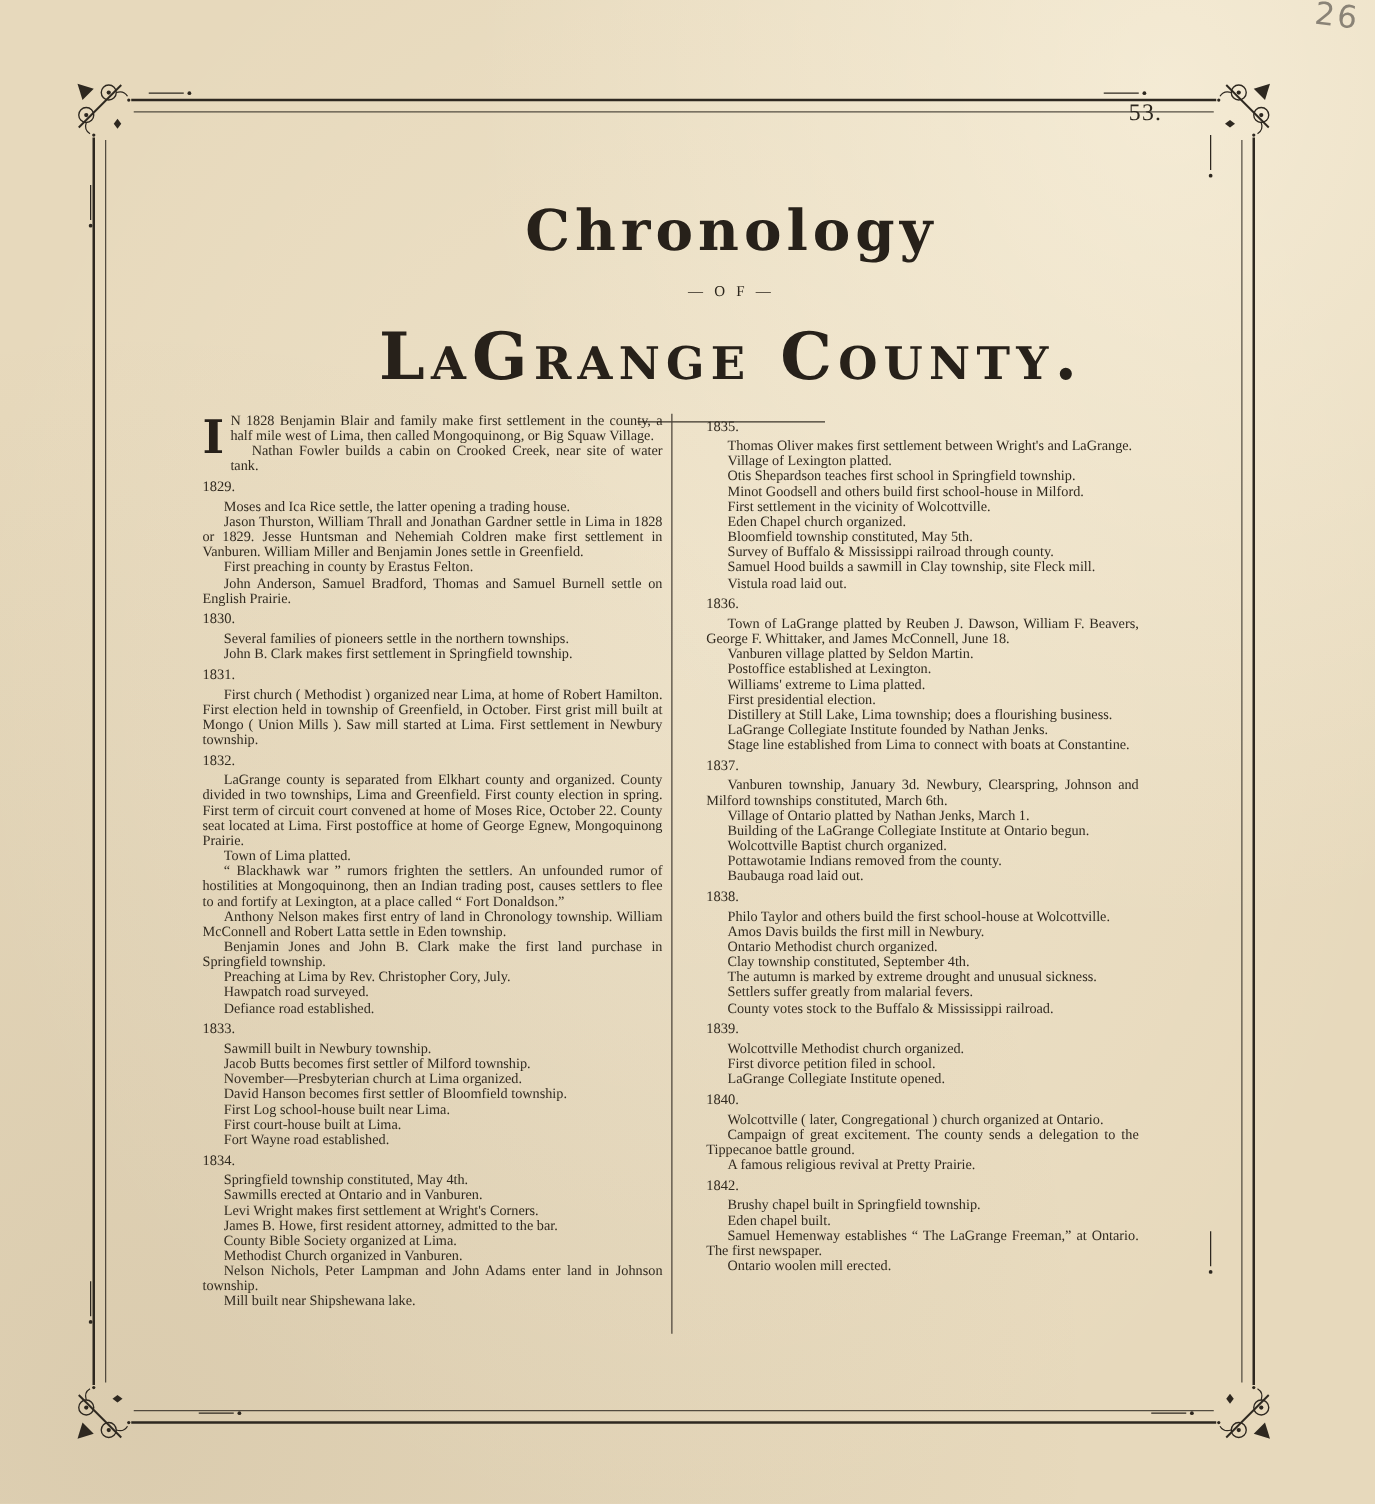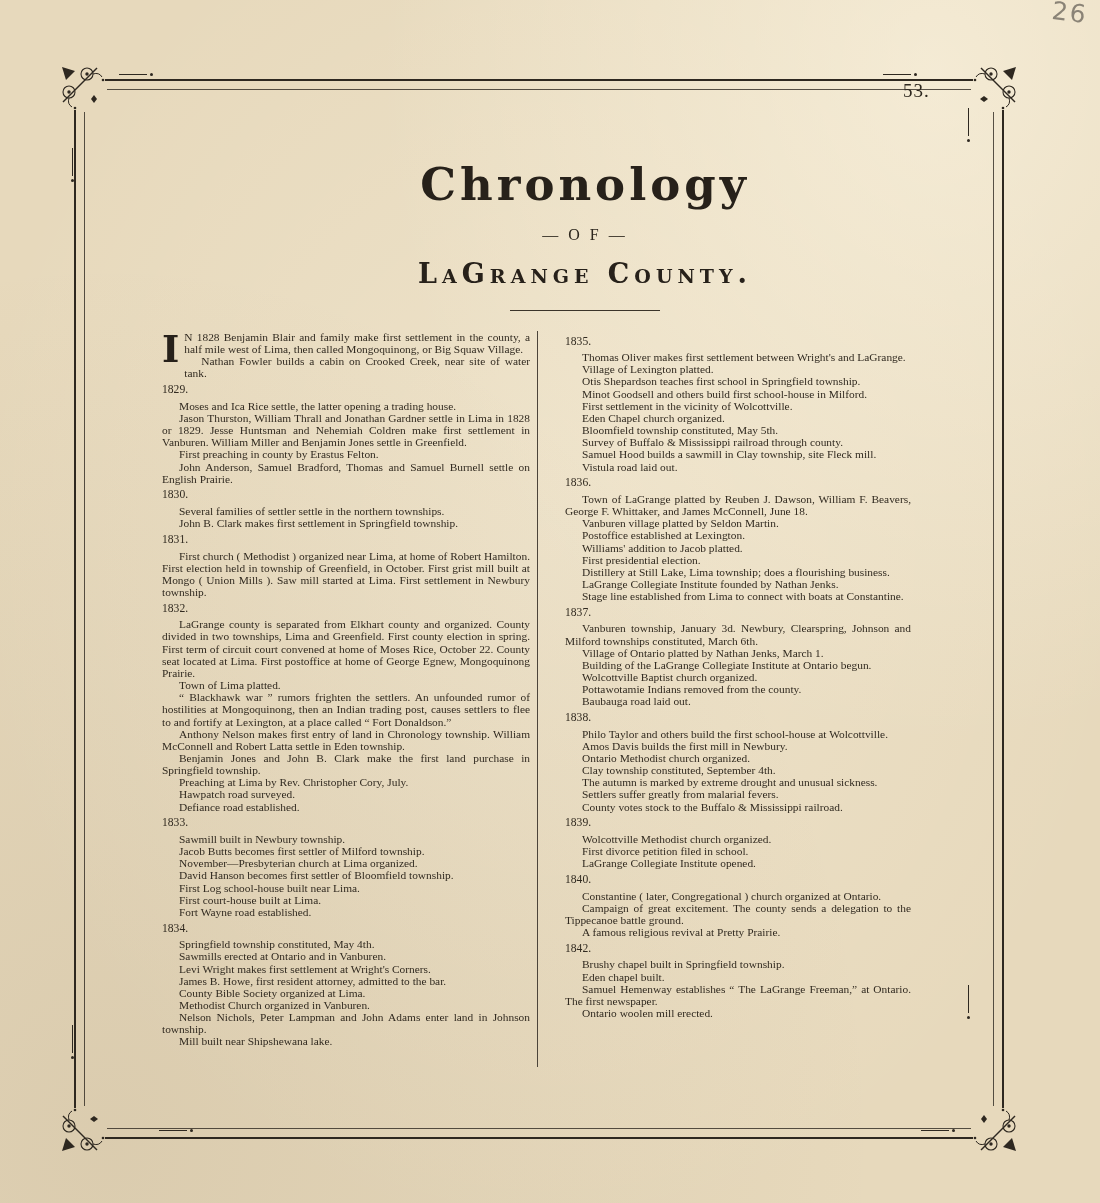--- a/index.html
+++ b/index.html
@@ -48,7 +48,7 @@
     margin:0;font-family:"DejaVu Serif",serif;font-weight:bold;
     font-size:45px;letter-spacing:4px;color:#27211a;
   }
-  .title-of{margin-top:15px;font-size:16px;letter-spacing:3px;color:#2c261d;}
+  .title-of{margin-top:15px;font-size:12px;letter-spacing:3px;color:#2c261d;}
   .title-sub{
     margin:14px 0 0 0;font-family:"DejaVu Serif",serif;font-weight:bold;
     font-variant:small-caps;font-size:27px;letter-spacing:5px;color:#27211a;

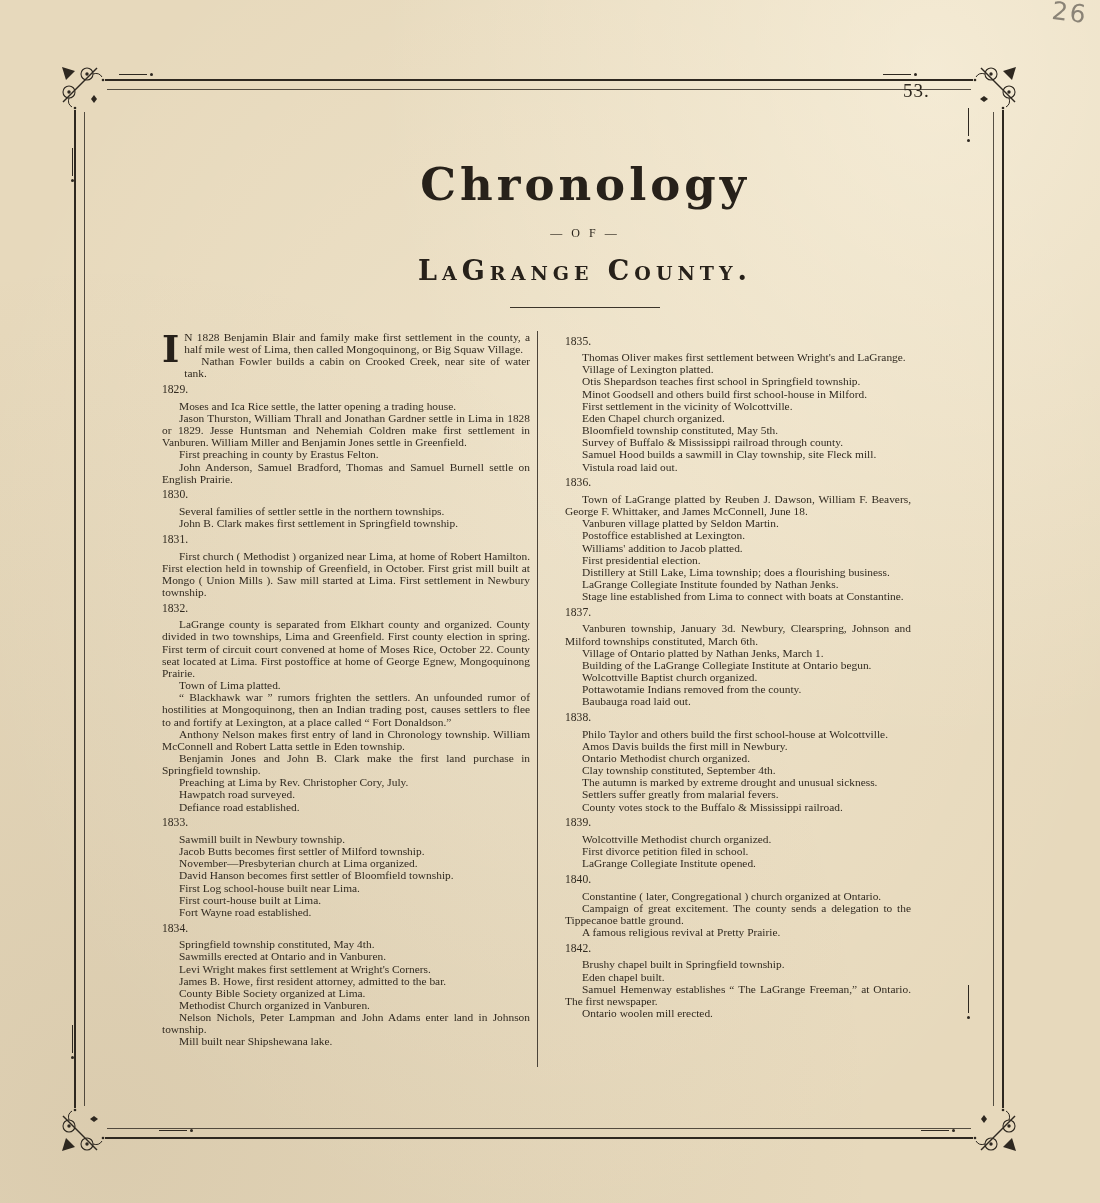--- a/index.html
+++ b/index.html
@@ -51,7 +51,7 @@
   .title-of{margin-top:15px;font-size:12px;letter-spacing:3px;color:#2c261d;}
   .title-sub{
     margin:14px 0 0 0;font-family:"DejaVu Serif",serif;font-weight:bold;
-    font-variant:small-caps;font-size:27px;letter-spacing:5px;color:#27211a;
+    font-variant:small-caps;font-size:52px;letter-spacing:5px;color:#27211a;
   }
   .title-rule{width:150px;height:1px;background:#3b342a;margin:21px auto 0;}
   

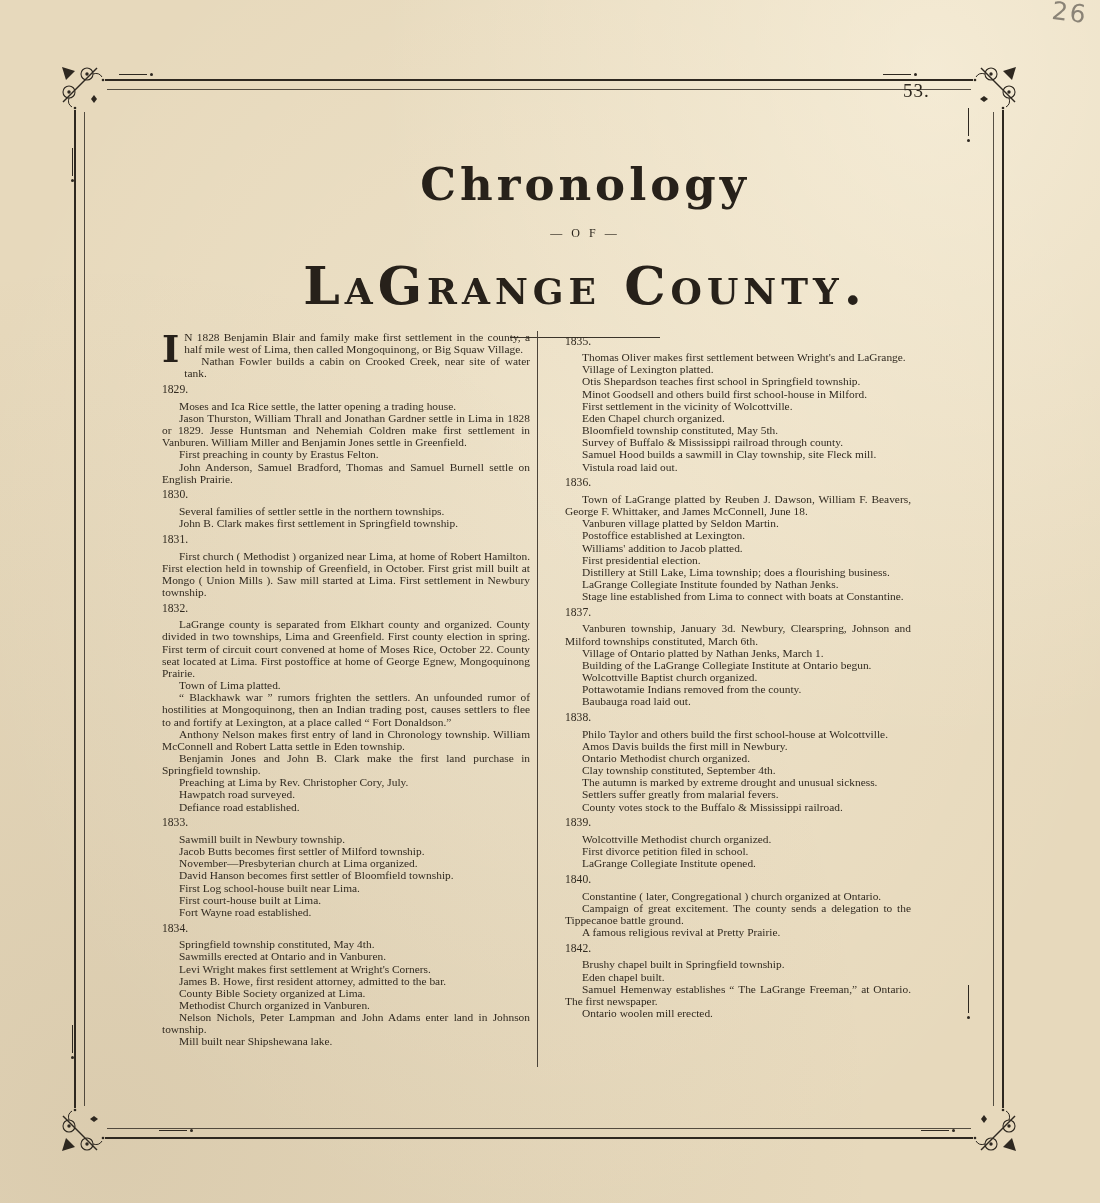--- a/index.html
+++ b/index.html
@@ -179,7 +179,7 @@
       <p class="para"><span>First preaching in county by Erastus Felton.</span></p>
       <p class="para"><span>John Anderson, Samuel Bradford, Thomas and Samuel Burnell settle on English Prairie.</span></p>
       <div class="year"><span>1830.</span></div>
-      <p class="para"><span>Several families of settler settle in the northern townships.</span></p>
+      <p class="para"><span>Several families of pioneers settle in the northern townships.</span></p>
       <p class="para"><span>John B. Clark makes first settlement in Springfield township.</span></p>
       <div class="year"><span>1831.</span></div>
       <p class="para"><span>First church ( Methodist ) organized near Lima, at home of Robert Hamilton.  First election held in township of Greenfield, in October.  First grist mill built at Mongo ( Union Mills ).  Saw mill started at Lima.  First settlement in Newbury township.</span></p>

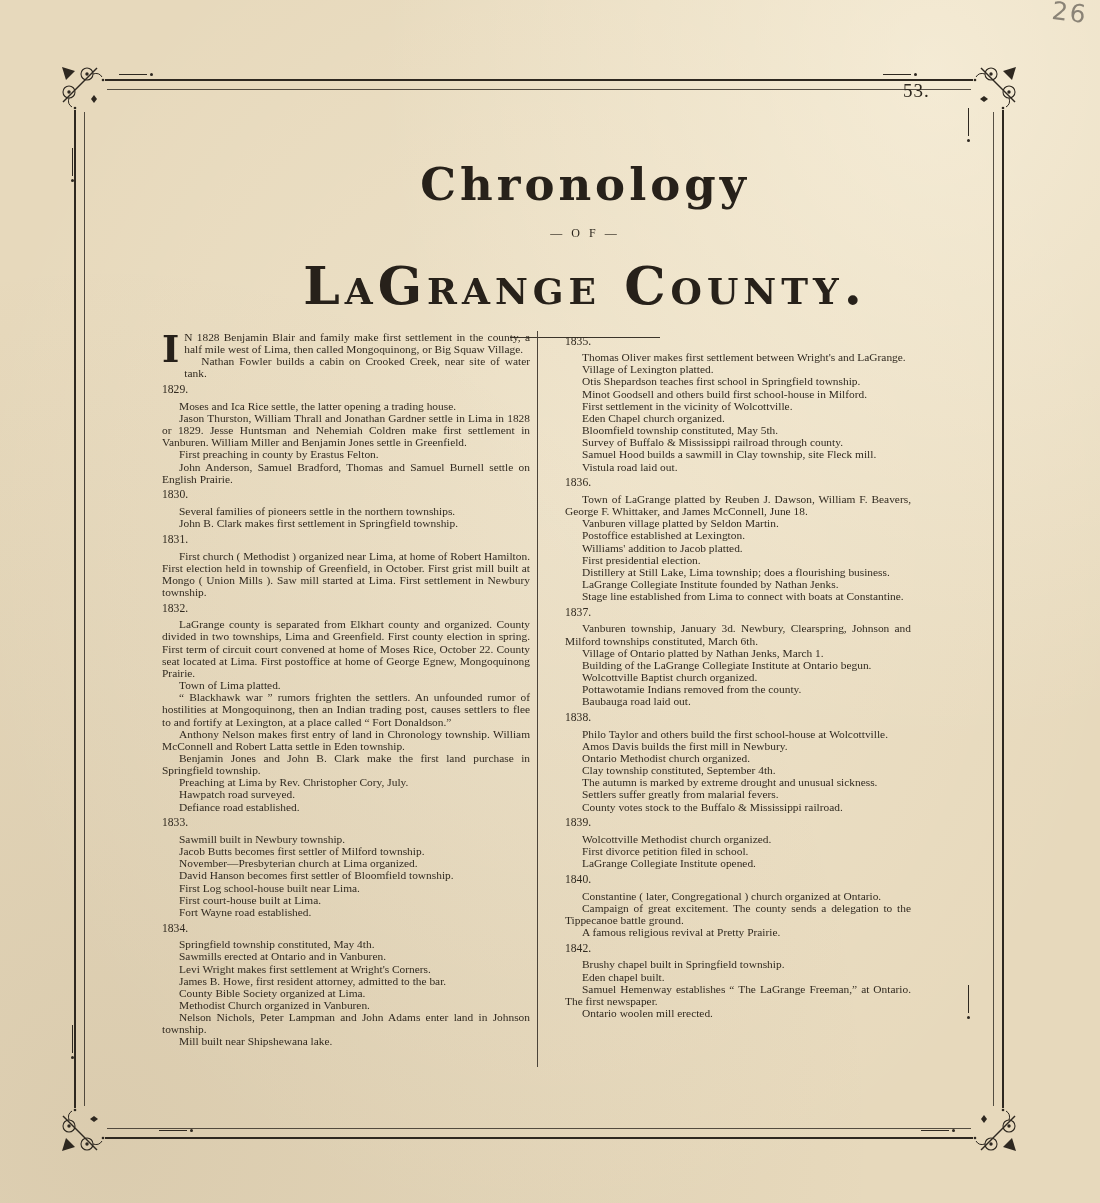--- a/index.html
+++ b/index.html
@@ -227,7 +227,7 @@
       <p class="para"><span>Town of LaGrange platted by Reuben J. Dawson, William F. Beavers, George F. Whittaker, and James McConnell, June 18.</span></p>
       <p class="para"><span>Vanburen village platted by Seldon Martin.</span></p>
       <p class="para"><span>Postoffice established at Lexington.</span></p>
-      <p class="para"><span>Williams' addition to Jacob platted.</span></p>
+      <p class="para"><span>Williams' extreme to Lima platted.</span></p>
       <p class="para"><span>First presidential election.</span></p>
       <p class="para"><span>Distillery at Still Lake, Lima township;  does a flourishing business.</span></p>
       <p class="para"><span>LaGrange Collegiate Institute founded by Nathan Jenks.</span></p>

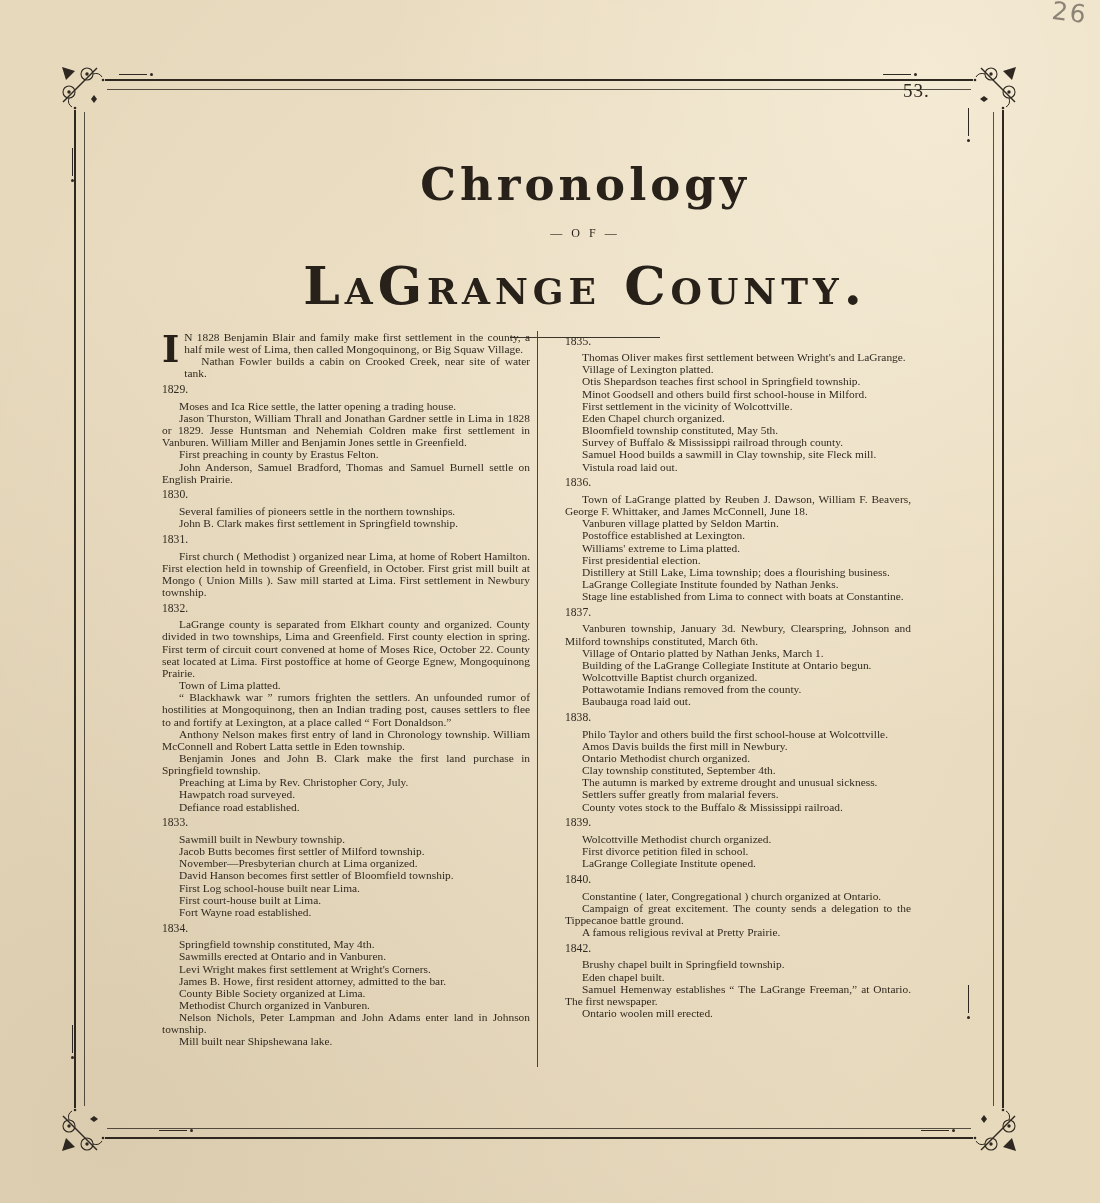--- a/index.html
+++ b/index.html
@@ -252,7 +252,7 @@
       <p class="para"><span>First divorce petition filed in school.</span></p>
       <p class="para"><span>LaGrange Collegiate Institute opened.</span></p>
       <div class="year"><span>1840.</span></div>
-      <p class="para"><span>Constantine ( later, Congregational ) church organized at Ontario.</span></p>
+      <p class="para"><span>Wolcottville ( later, Congregational ) church organized at Ontario.</span></p>
       <p class="para"><span>Campaign of great excitement.  The county sends a delegation to the Tippecanoe battle ground.</span></p>
       <p class="para"><span>A famous religious revival at Pretty Prairie.</span></p>
       <div class="year"><span>1842.</span></div>

